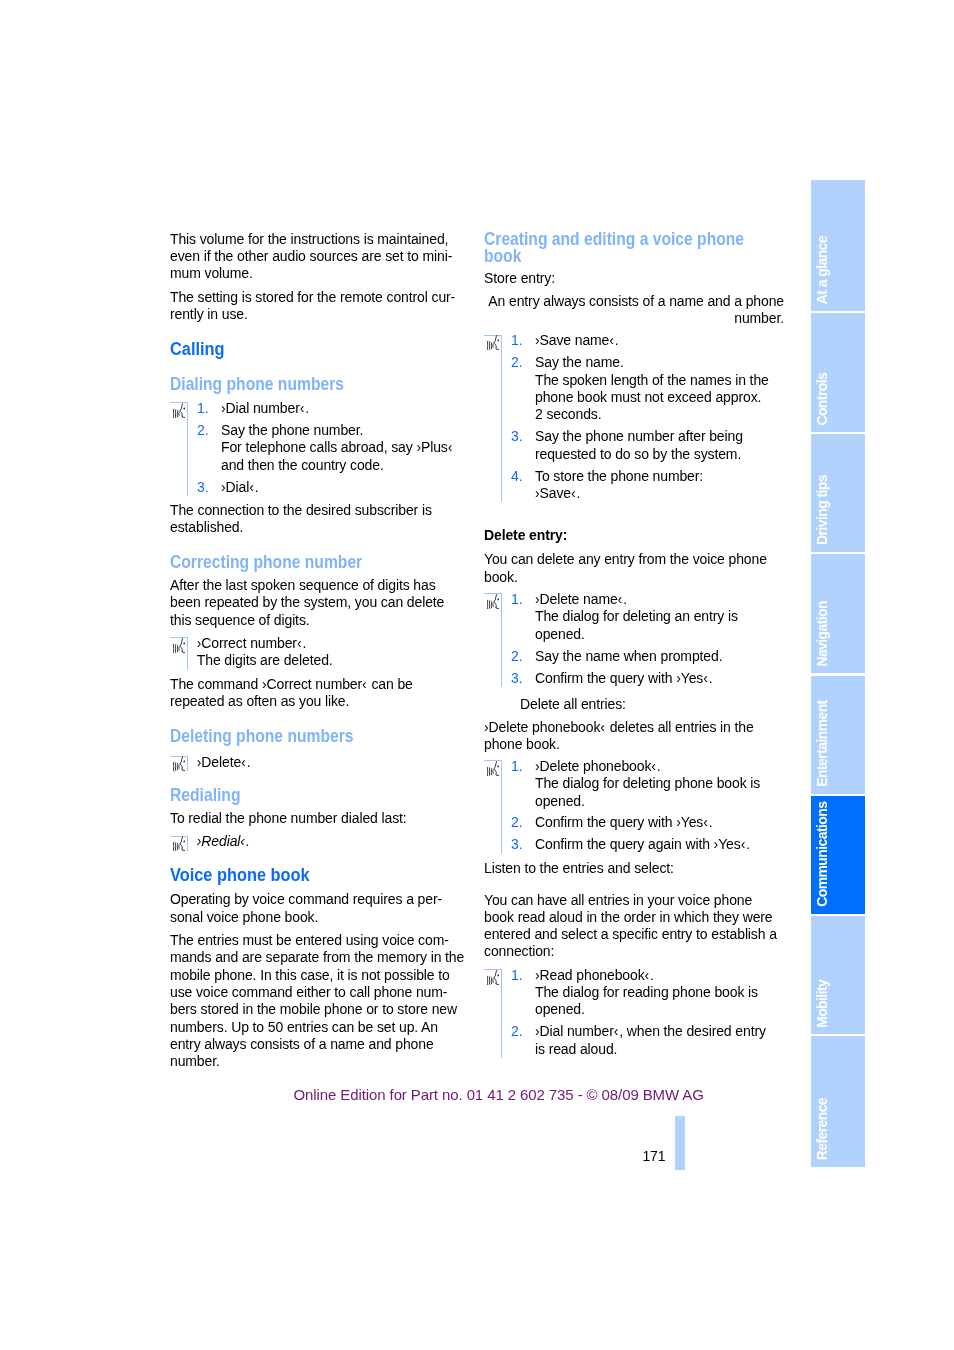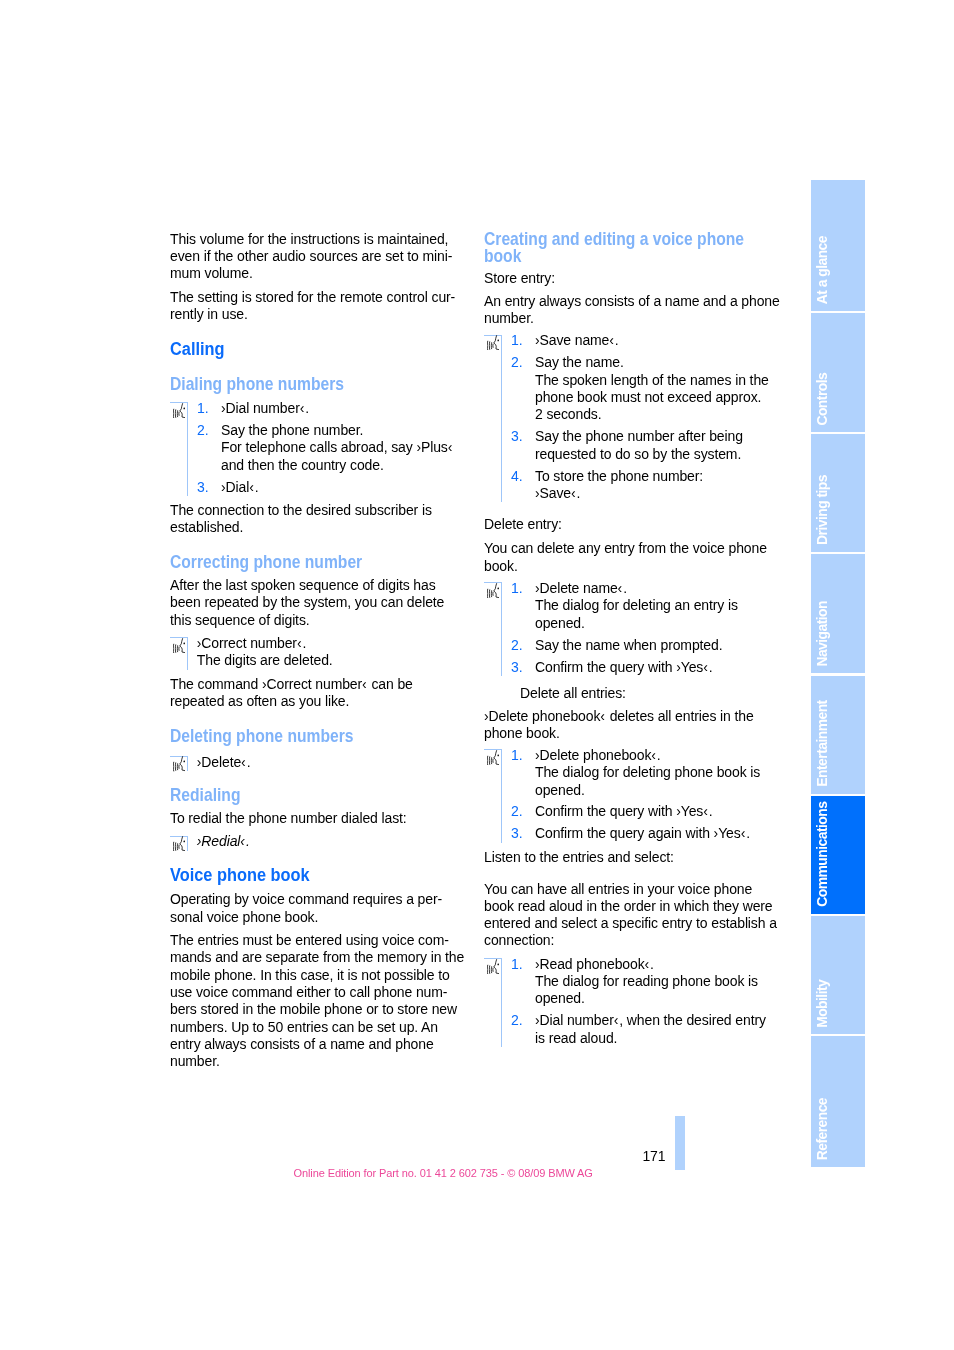--- a/index.html
+++ b/index.html
@@ -225,7 +225,7 @@
   <div class="col col-right" id="right-col">
       <h3 class="h-sub" style="margin-top: 0px;">Creating and editing a voice phone<br>book</h3>
       <p class="body" style="margin-top: 4.5px;">Store entry:</p>
-      <p class="body" style="margin-top: 6.1px;">An entry always consists of a name and a phone<br>number.</p>
+      <p class="body" style="margin-top: 6.1px; text-align: right;">An entry always consists of a name and a phone<br>number.</p>
       <div class="vblock" style="margin-top: 4.7px;">
         <div class="rule"></div>
         <div class="rule-top"></div>

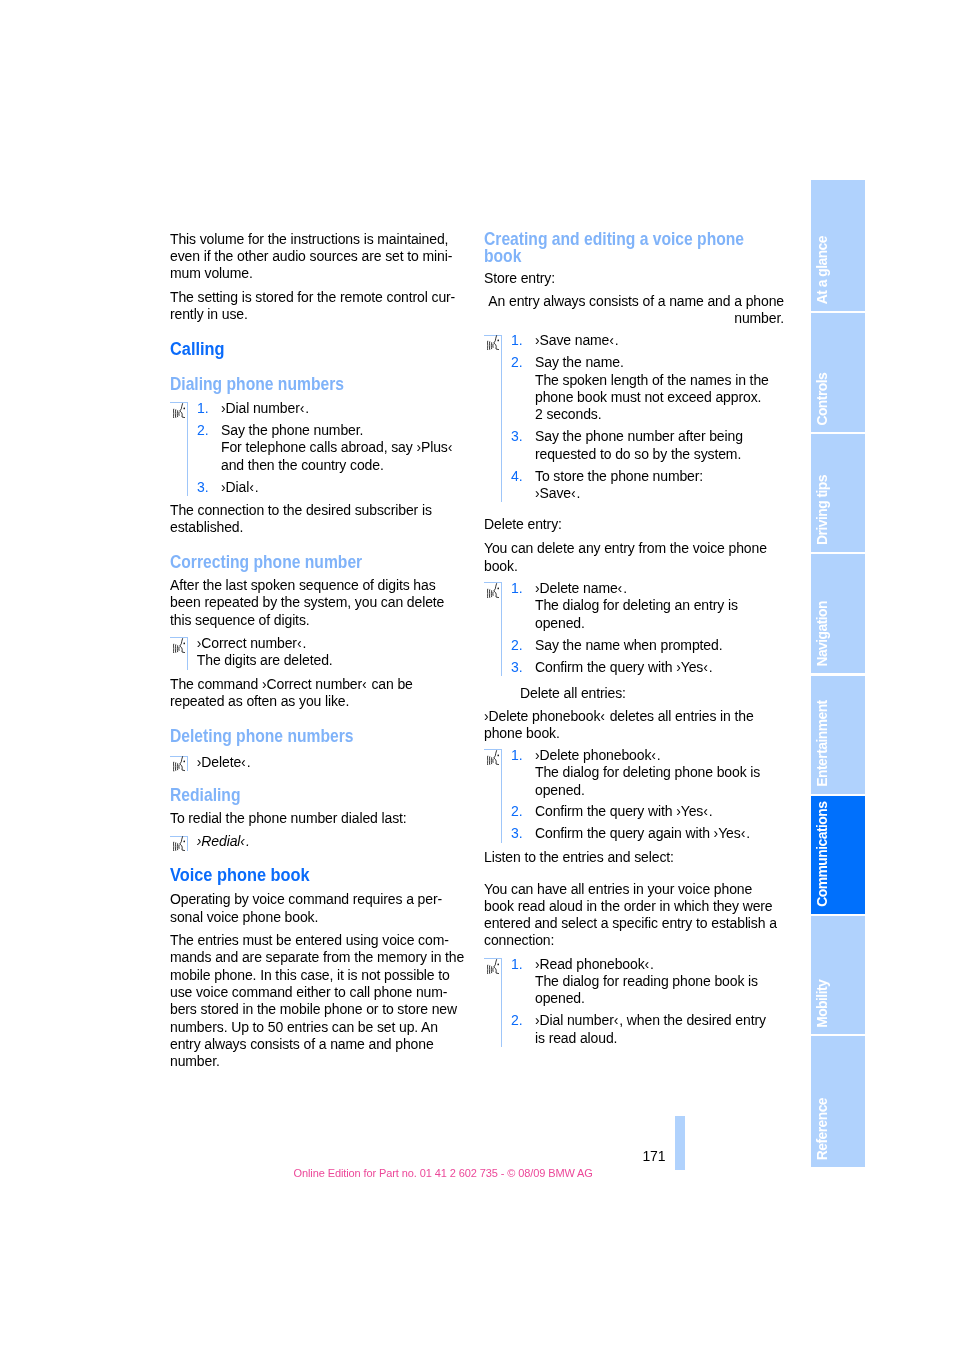--- a/index.html
+++ b/index.html
@@ -246,7 +246,7 @@
           <li><span class="num">4.</span><span>To store the phone number:<br>›Save‹ .</span></li>
         </ol>
       </div>
-      <p class="body" style="margin-top: 14px;">Delete entry:</p>
+      <p class="body" style="margin-top: 25px; font-weight: bold;">Delete entry:</p>
       <p class="body" style="margin-top: 7.1px;">You can delete any entry from the voice phone<br>book.</p>
       <div class="vblock" style="margin-top: 5.1px;">
         <div class="rule"></div>

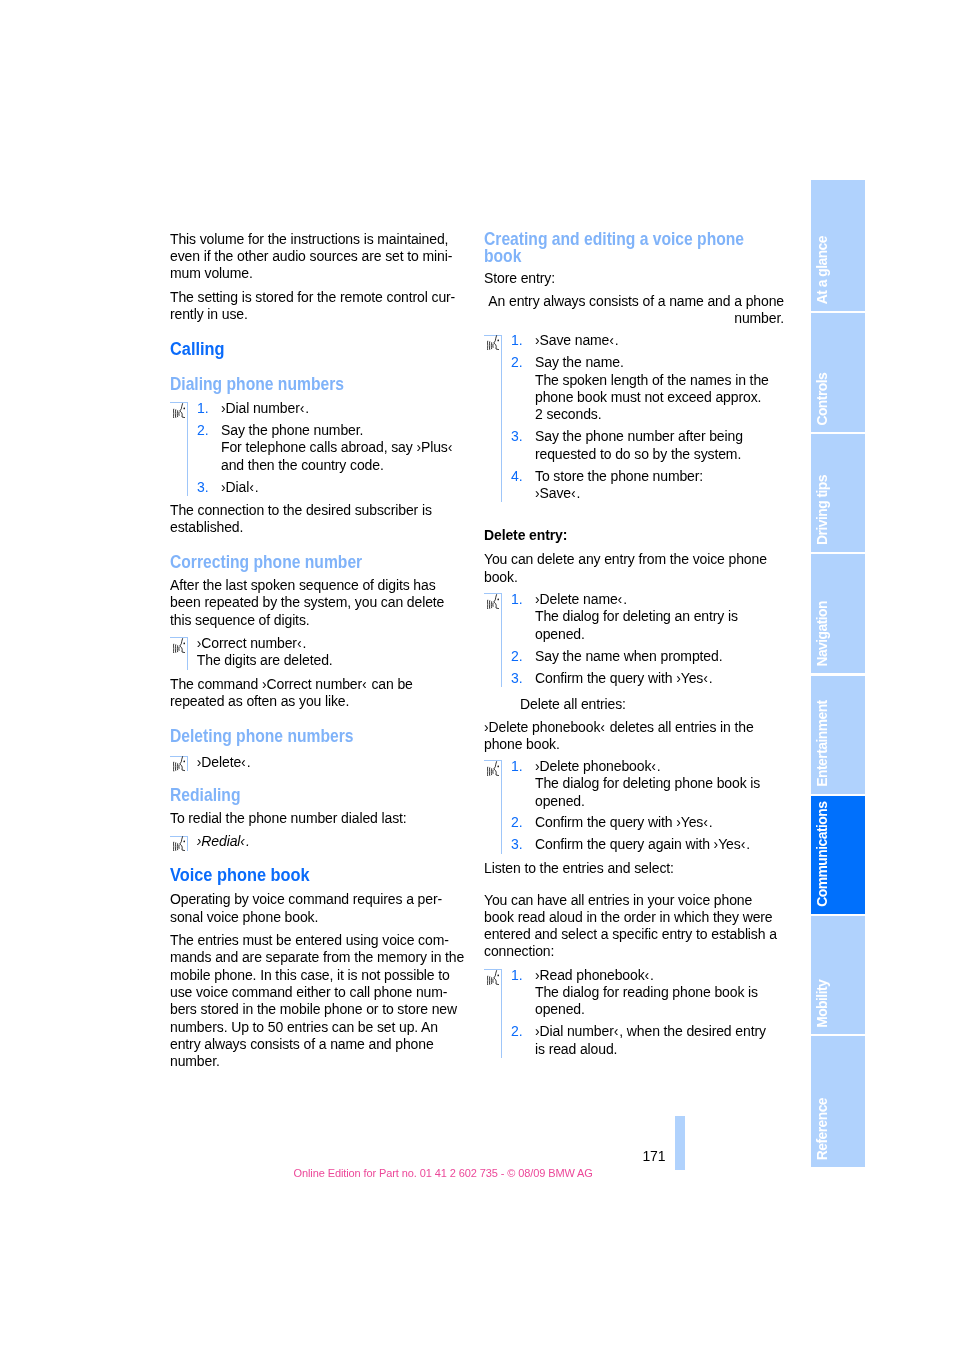--- a/index.html
+++ b/index.html
@@ -122,8 +122,8 @@
     line-height: 14px;
   }
   .edition {
-    position: absolute; left: 293.5px; top: 1166px;
-    font-size: 11px; color: #ec4899; letter-spacing: -0.1px;
+    position: absolute; left: 293.5px; top: 1088px;
+    font-size: 15px; color: #701a75; letter-spacing: -0.1px;
     line-height: 14px; white-space: nowrap;
   }
   .footbar {

